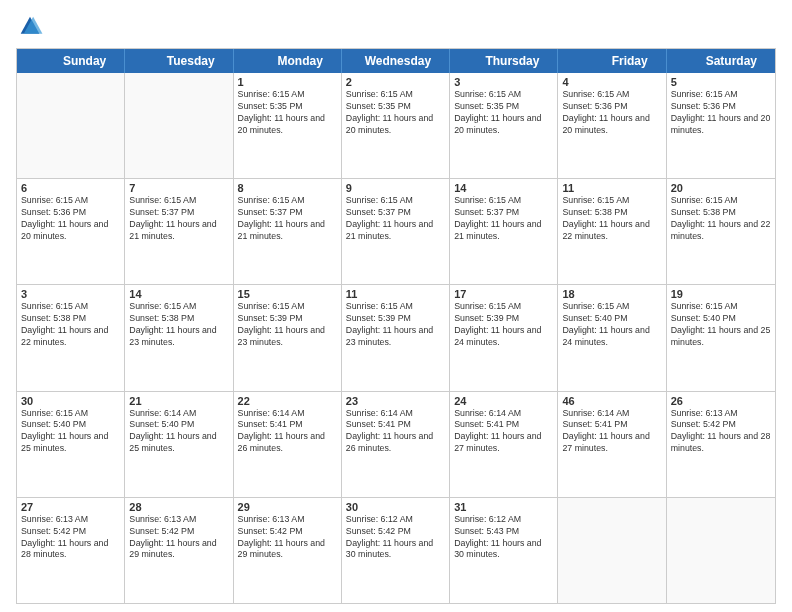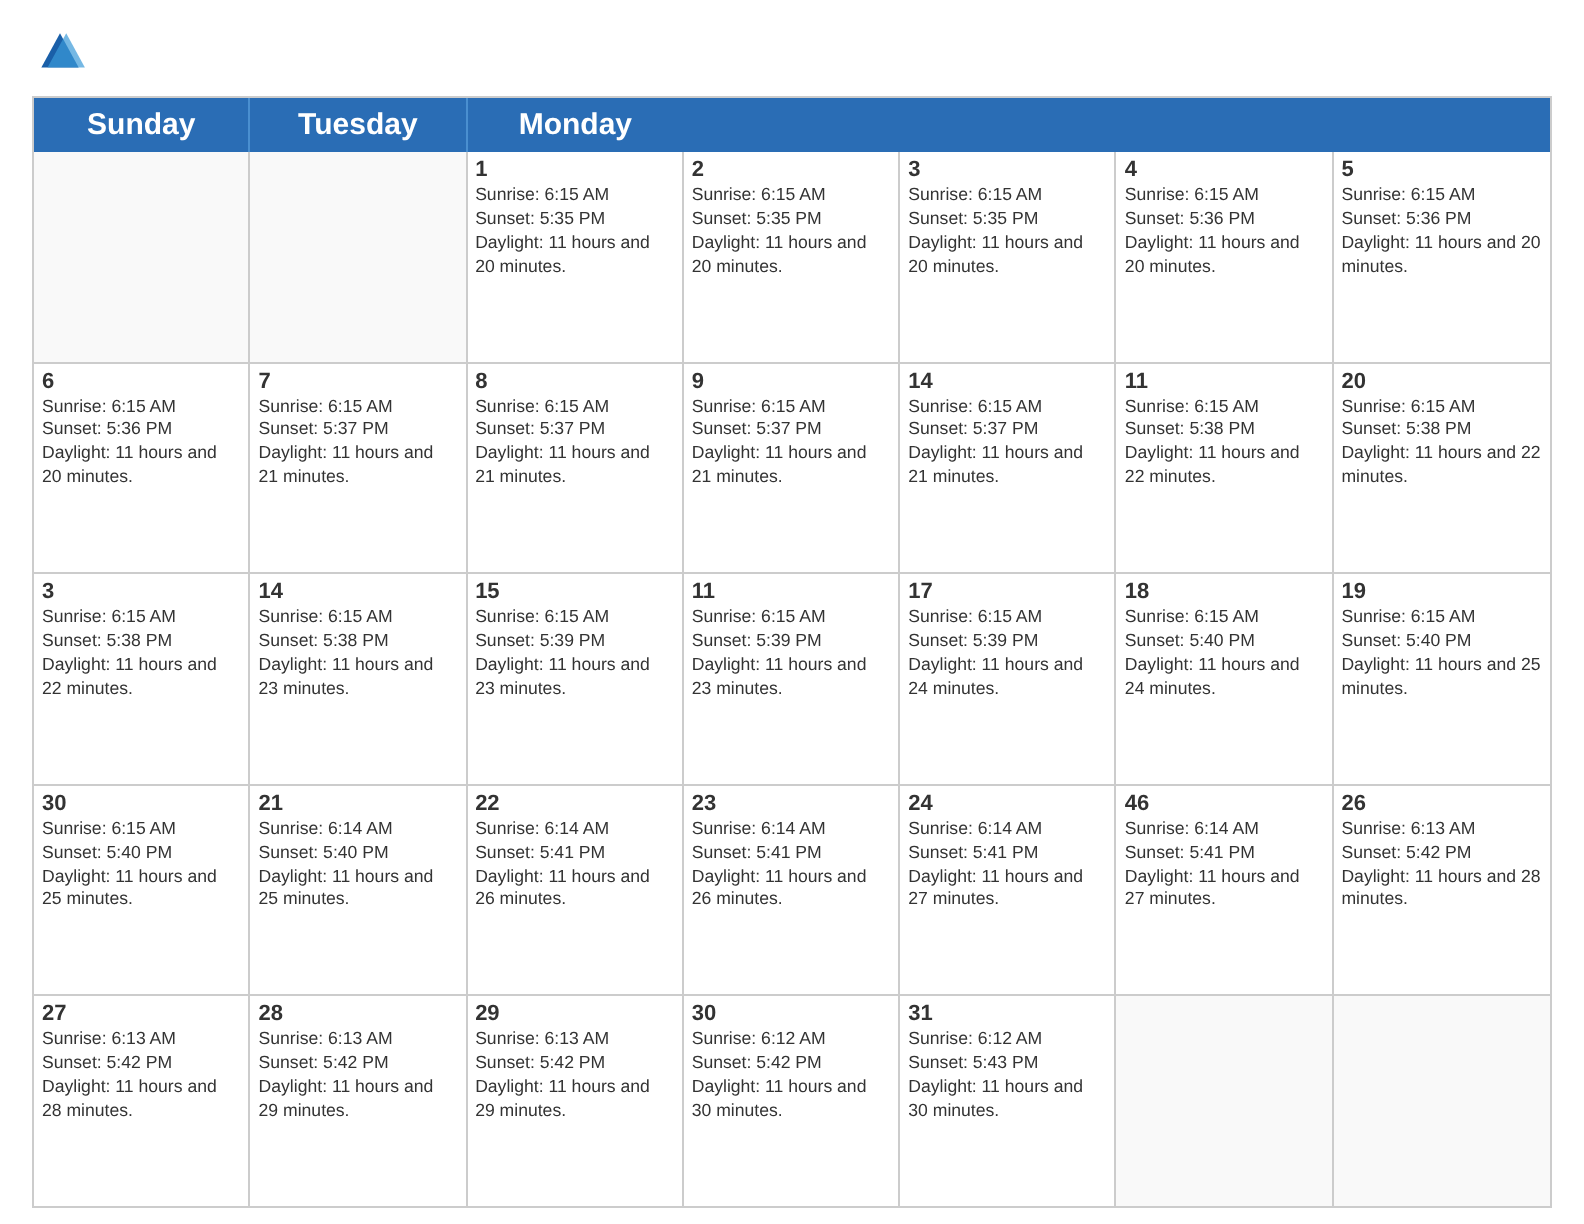--- a/index.html
+++ b/index.html
@@ -65,10 +65,10 @@
     }
     .cal-header-cell {
       color: #fff;
-      font-size: 15px;
+      font-size: 12px;
       font-weight: bold;
-      padding: 5px 0;
-      text-align: center;
+      padding: 5px 18px;
+      text-align: right;
       border-right: 1px solid #4a8fd0;
     }
     .cal-header-cell:last-child { border-right: none; }

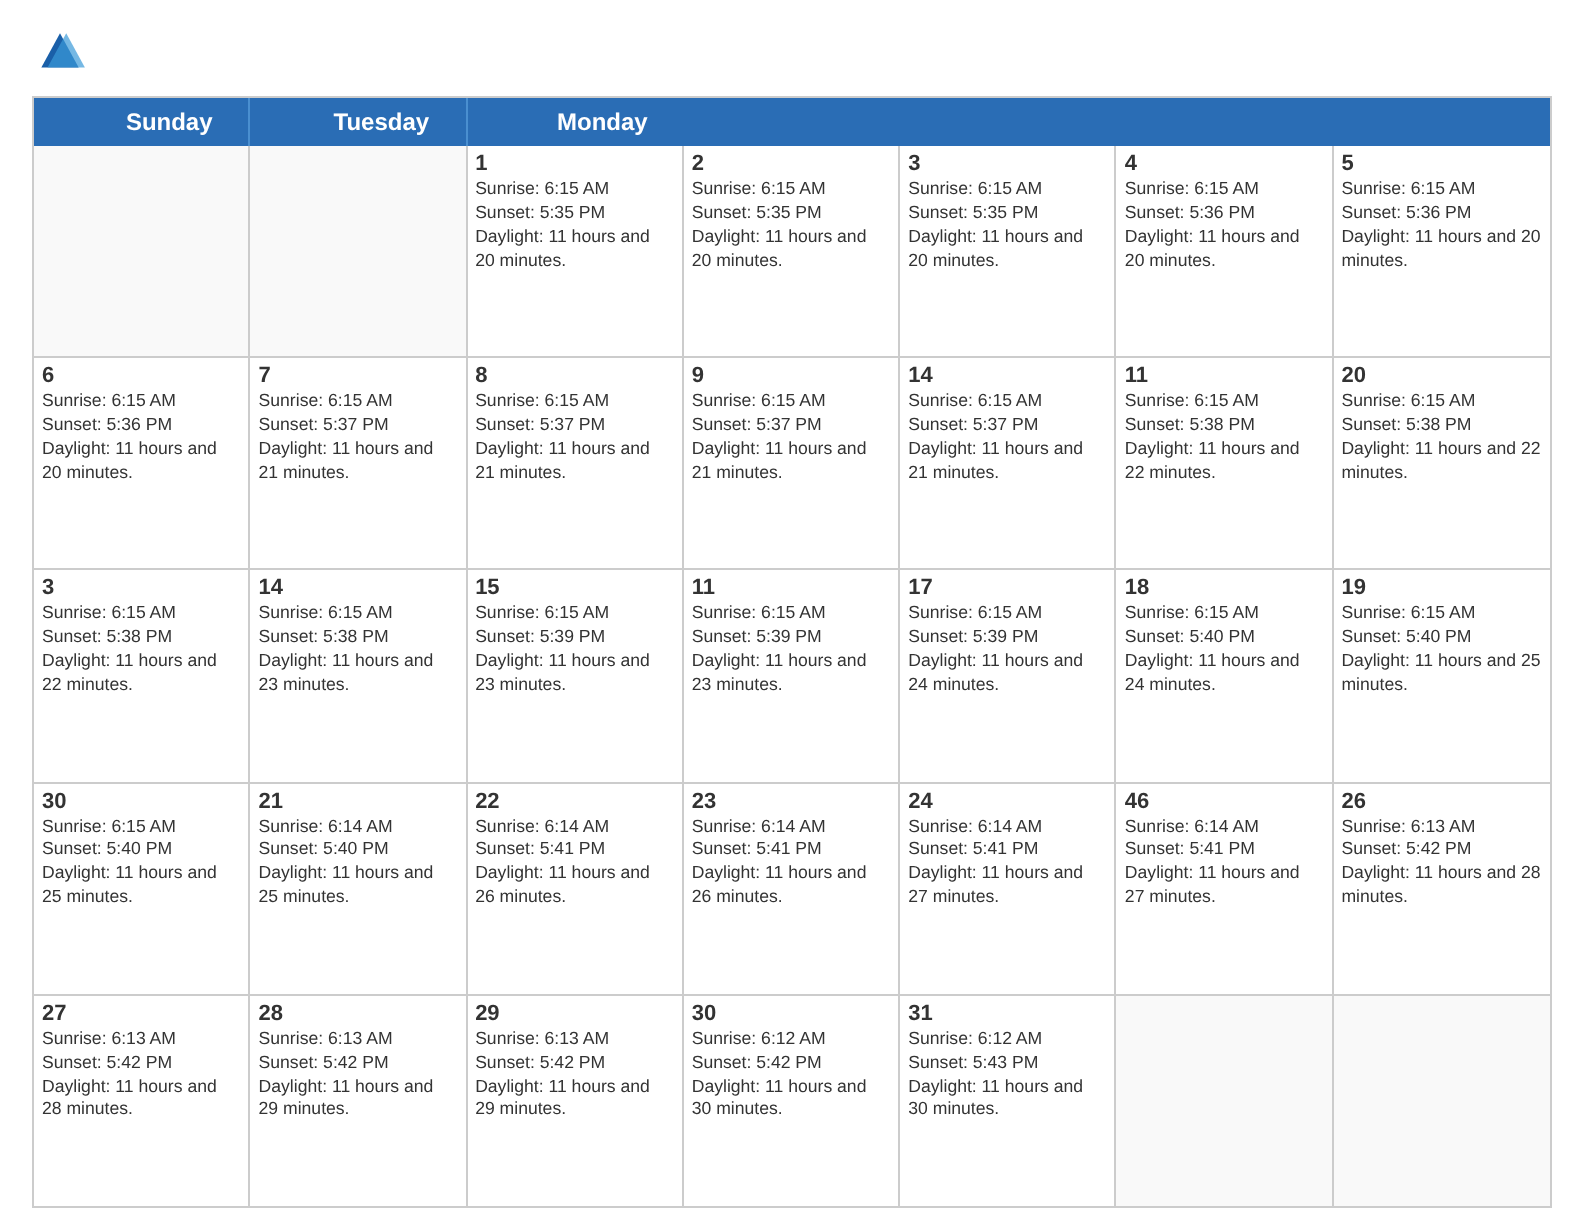--- a/index.html
+++ b/index.html
@@ -133,6 +133,7 @@
     <div class="cal-header-cell">Sunday</div>
         <div class="cal-header-cell">Tuesday</div>
         <div class="cal-header-cell">Monday</div>
+        <div class="cal-header-cell">Wednesday</div>
       </div>
     <div class="cal-body">
     <div class="cal-row">

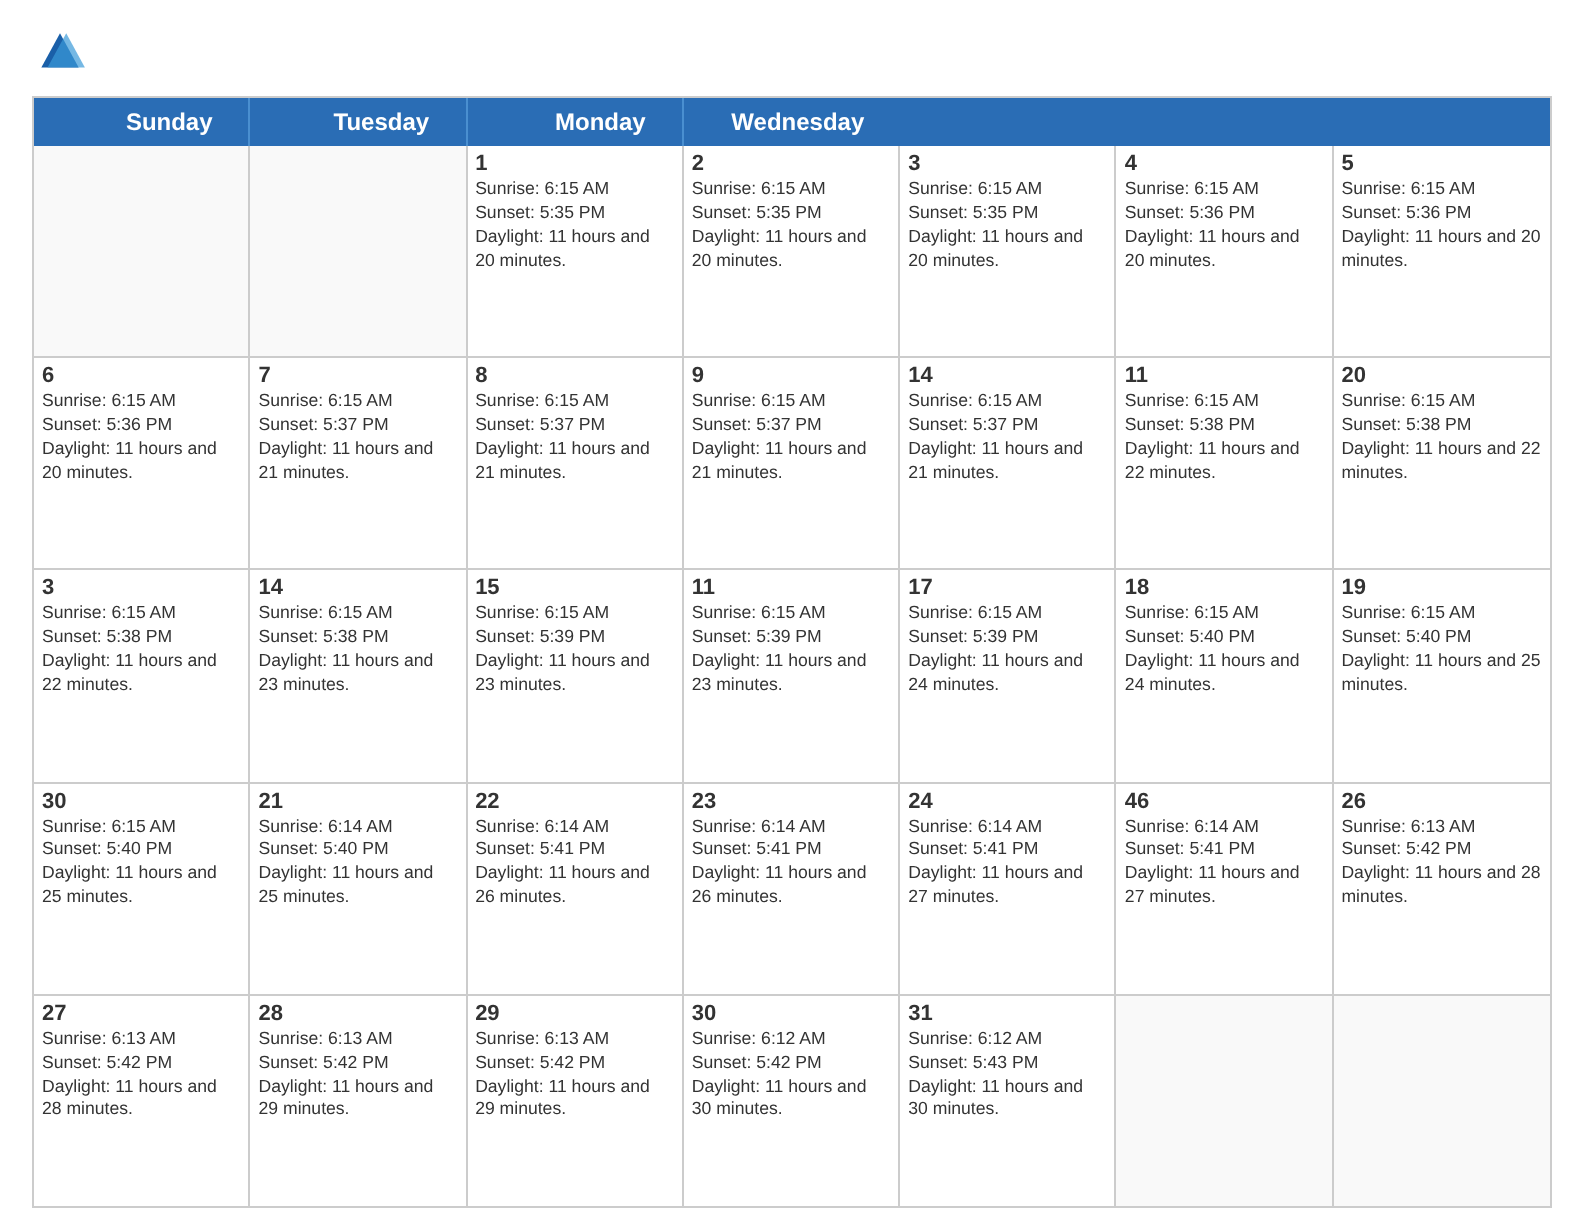--- a/index.html
+++ b/index.html
@@ -134,6 +134,7 @@
         <div class="cal-header-cell">Tuesday</div>
         <div class="cal-header-cell">Monday</div>
         <div class="cal-header-cell">Wednesday</div>
+        <div class="cal-header-cell">Thursday</div>
       </div>
     <div class="cal-body">
     <div class="cal-row">

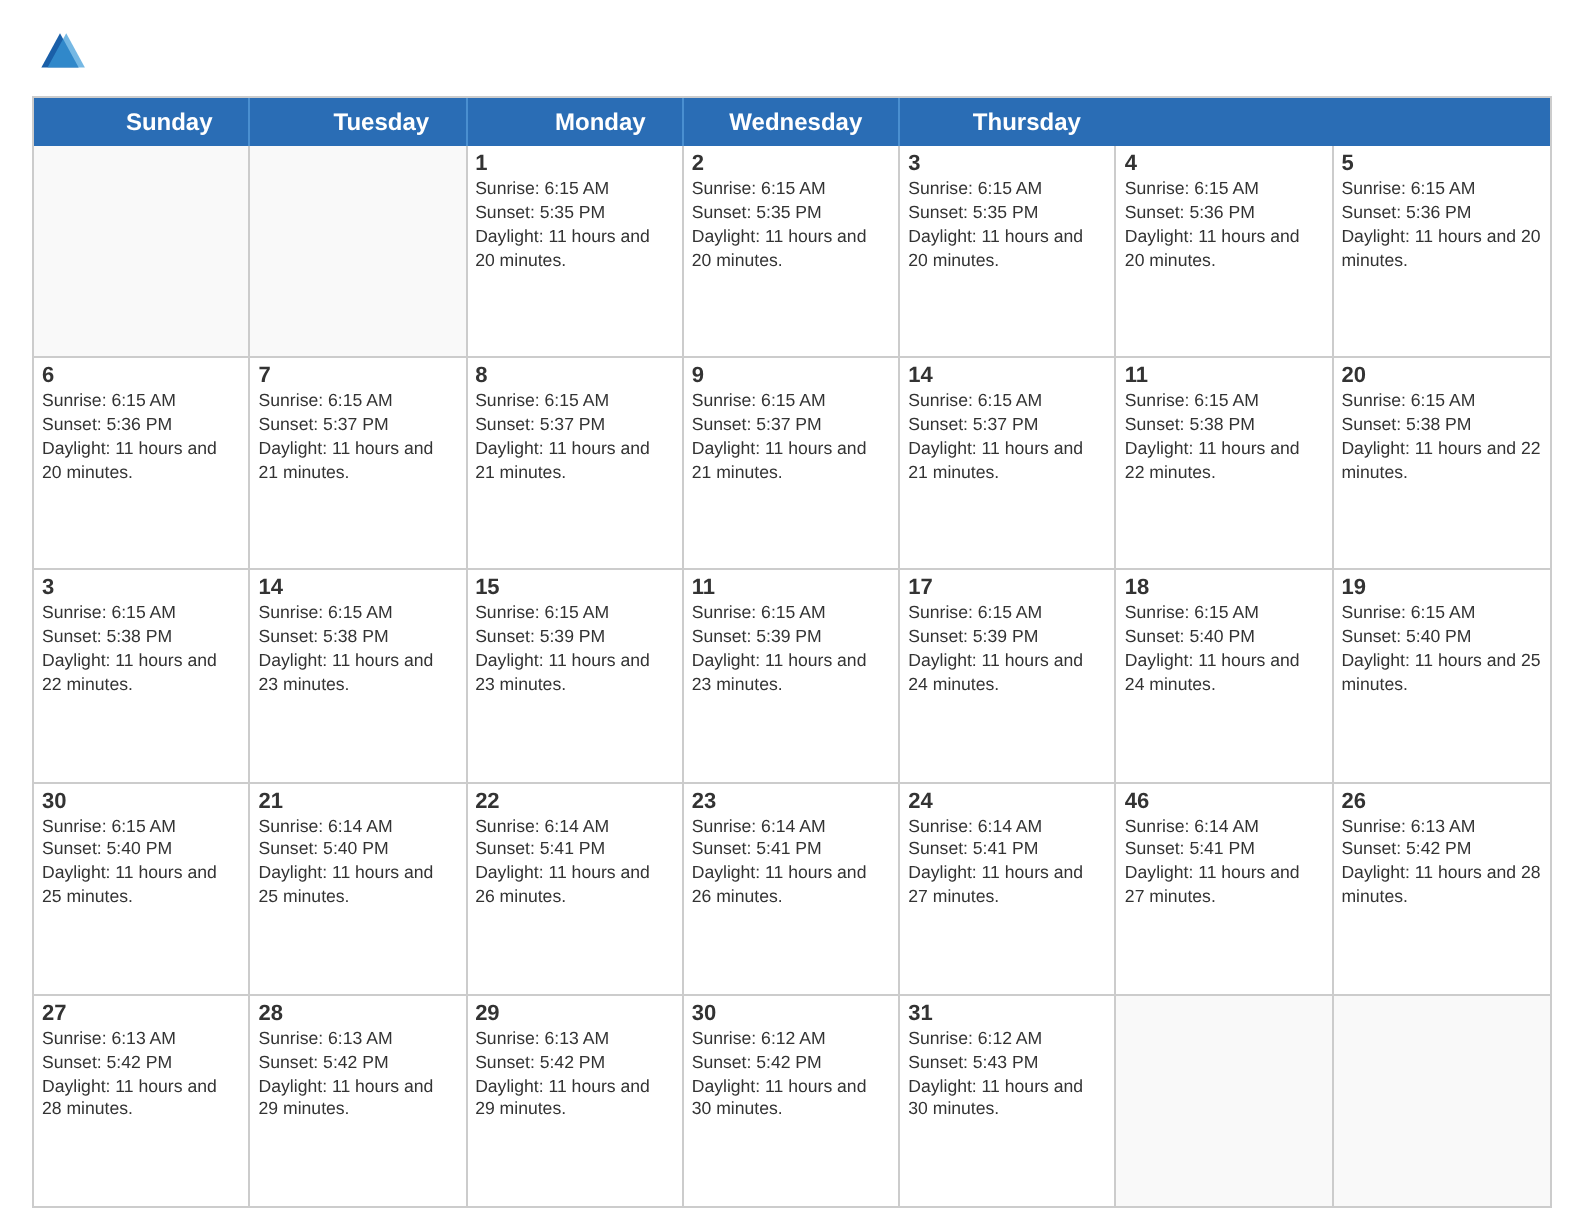--- a/index.html
+++ b/index.html
@@ -135,6 +135,7 @@
         <div class="cal-header-cell">Monday</div>
         <div class="cal-header-cell">Wednesday</div>
         <div class="cal-header-cell">Thursday</div>
+        <div class="cal-header-cell">Friday</div>
       </div>
     <div class="cal-body">
     <div class="cal-row">

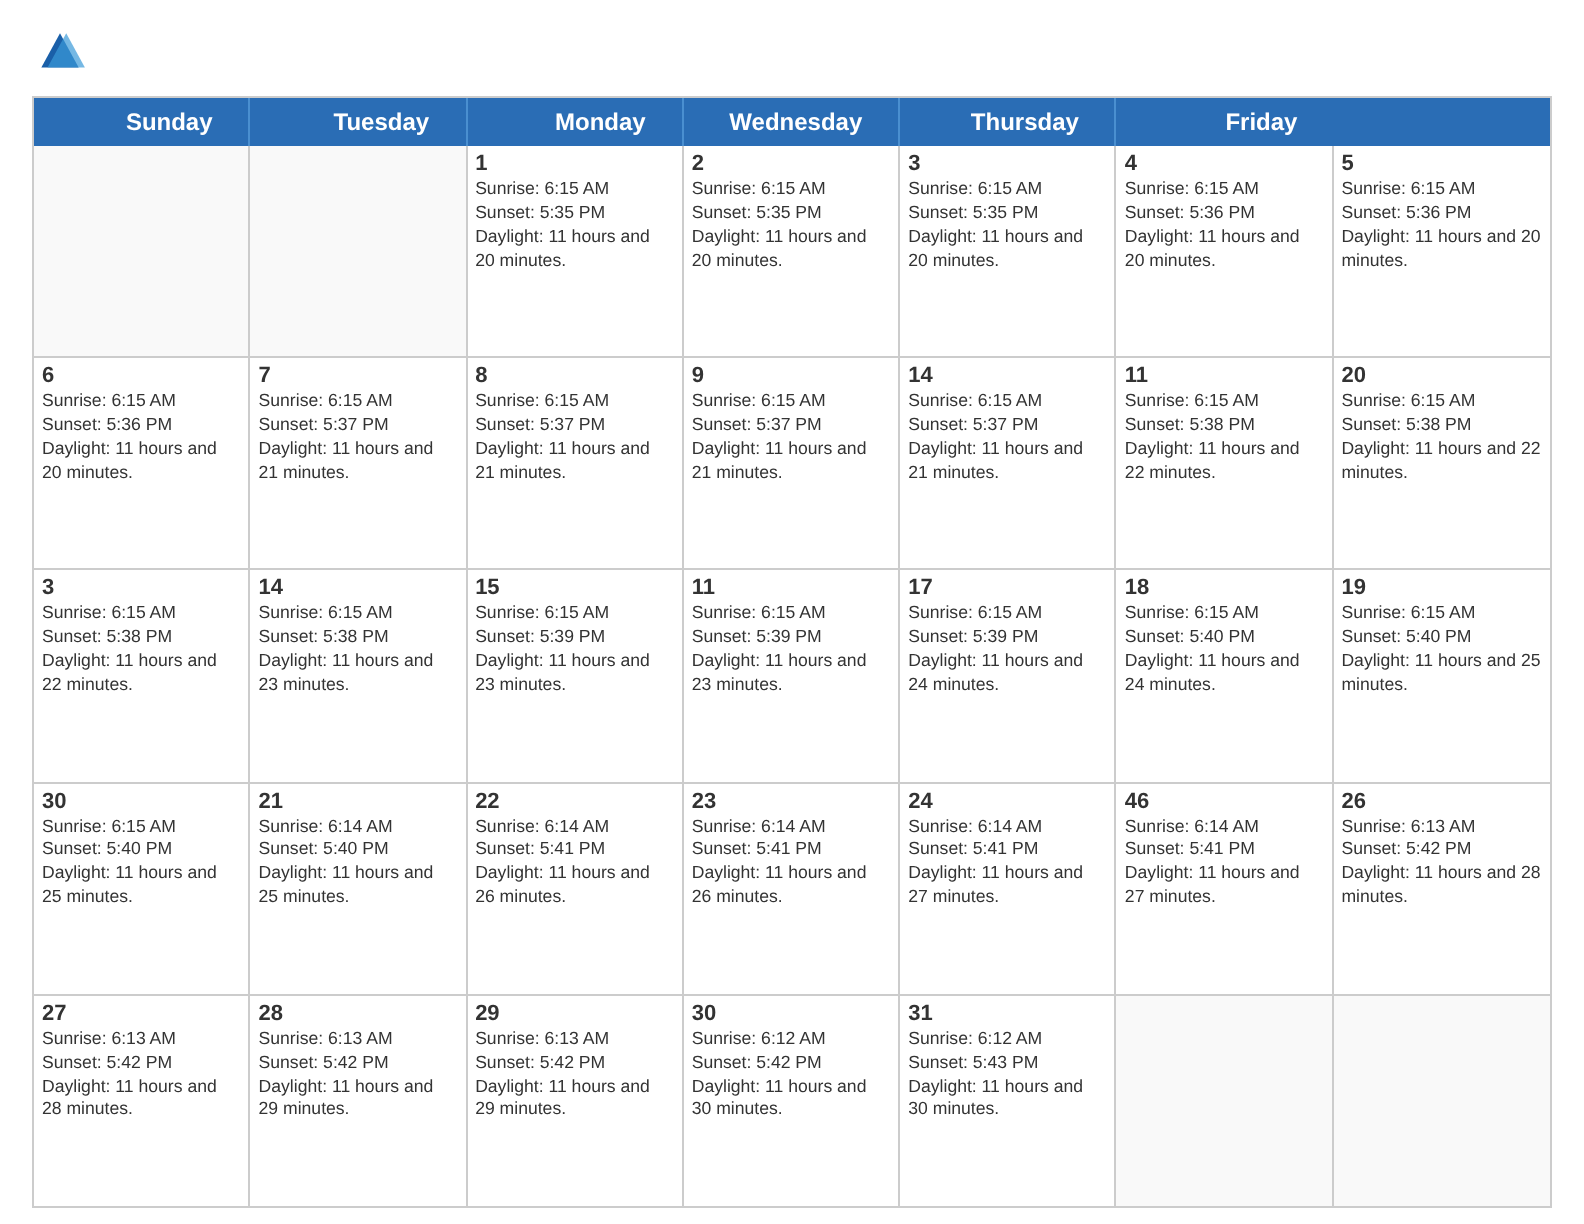--- a/index.html
+++ b/index.html
@@ -136,6 +136,7 @@
         <div class="cal-header-cell">Wednesday</div>
         <div class="cal-header-cell">Thursday</div>
         <div class="cal-header-cell">Friday</div>
+        <div class="cal-header-cell">Saturday</div>
       </div>
     <div class="cal-body">
     <div class="cal-row">

